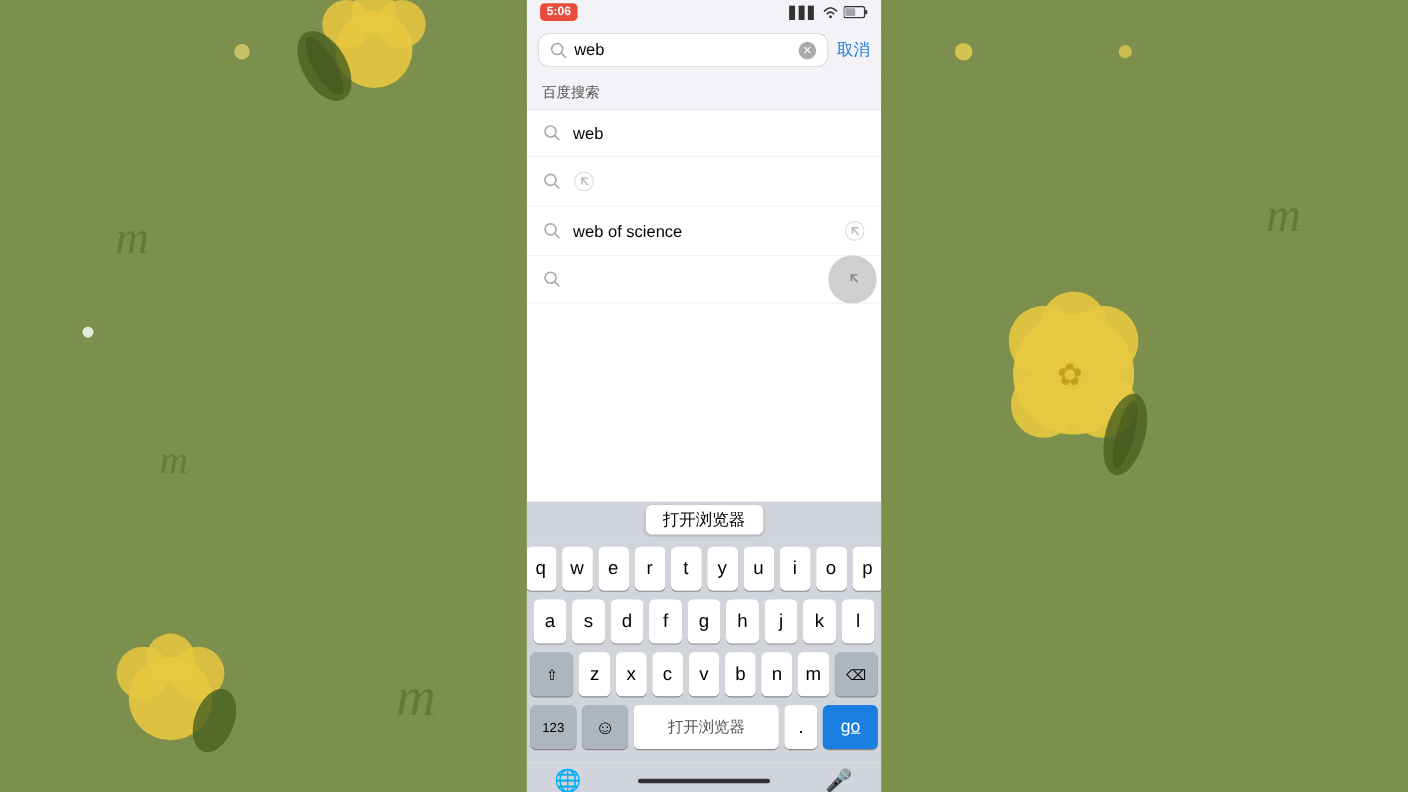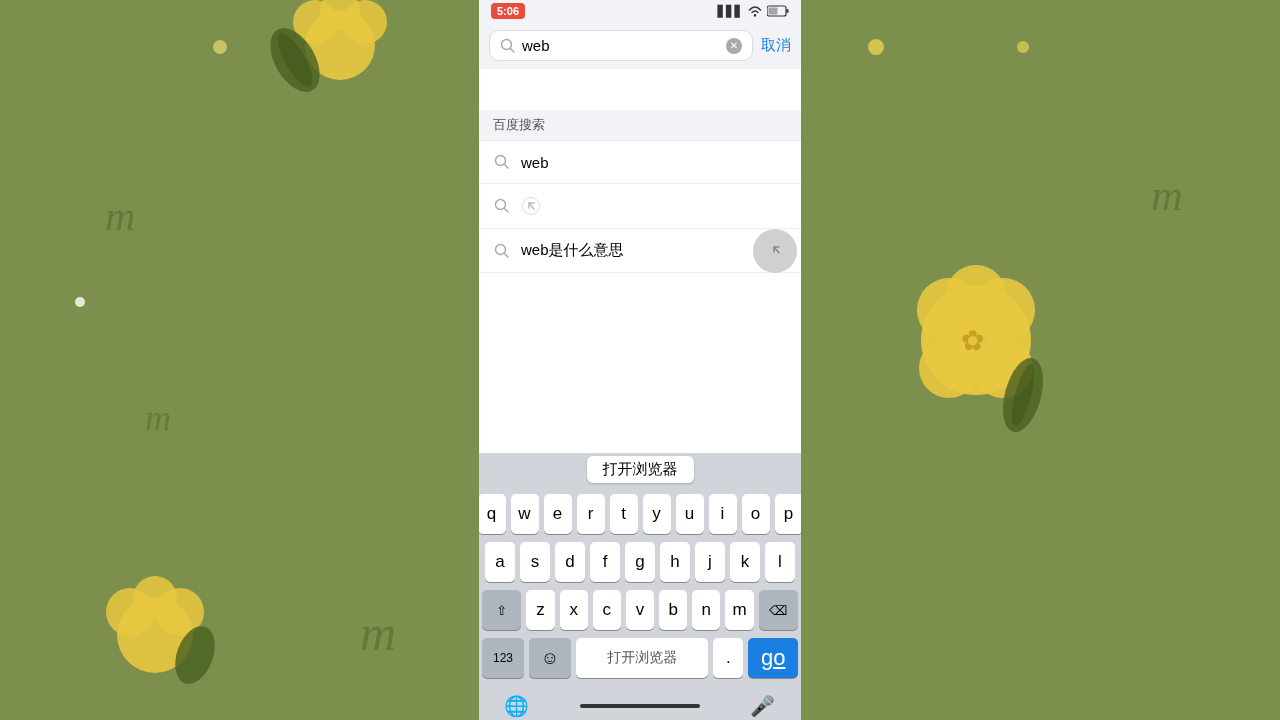--- a/index.html
+++ b/index.html
@@ -122,7 +122,6 @@
       font-size: 13px;
       color: #555;
       border-bottom: 1px solid #e5e5ea;
-      margin-top: 41px;
     }
 
     .suggestion-item {

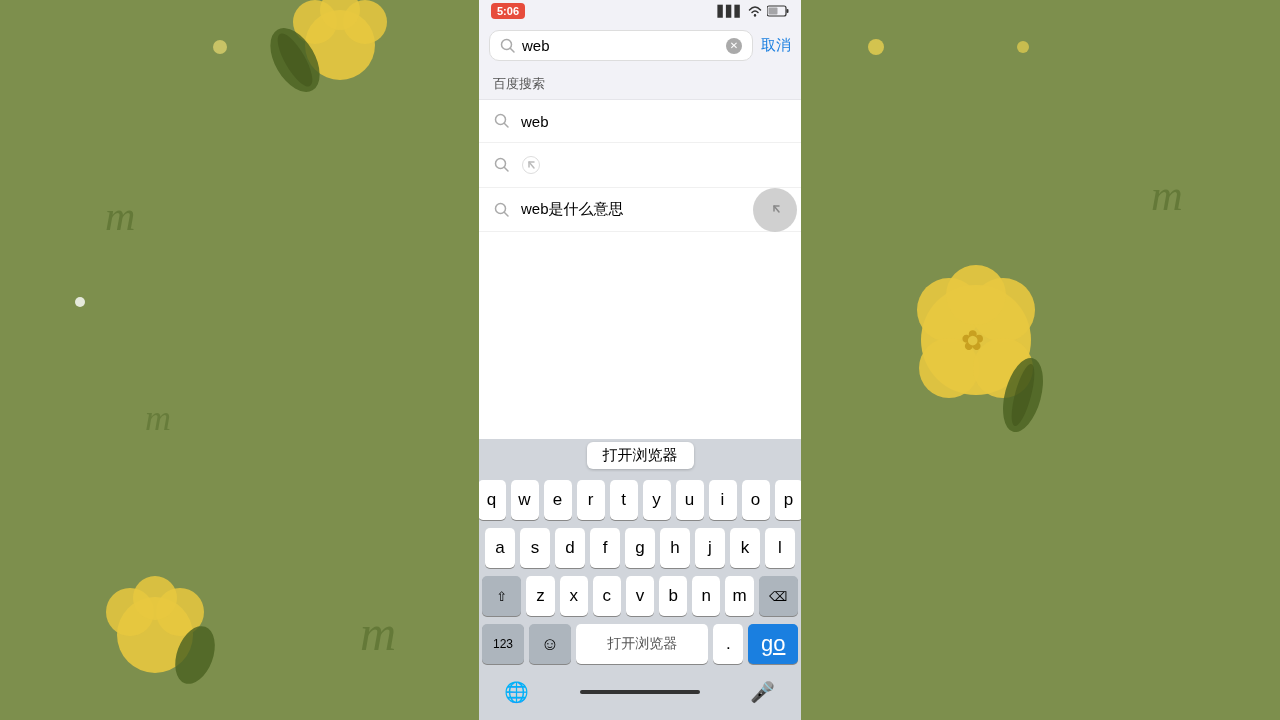--- a/index.html
+++ b/index.html
@@ -451,6 +451,22 @@
       </div>
     </div>
 
+    <div class="suggestion-item">
+      <div class="search-icon-small">
+        <svg width="16" height="16" viewBox="0 0 16 16">
+          <circle cx="6.5" cy="6.5" r="5" fill="none" stroke="#aaa" stroke-width="1.5"></circle>
+          <line x1="10.5" y1="10.5" x2="14" y2="14" stroke="#aaa" stroke-width="1.5" stroke-linecap="round"></line>
+        </svg>
+      </div>
+      <span class="suggestion-text">web of science</span>
+      <div class="arrow-icon">
+        <svg width="18" height="18" viewBox="0 0 18 18">
+          <circle cx="9" cy="9" r="8.5" fill="none" stroke="#ddd" stroke-width="1"></circle>
+          <path d="M12 6 L7 6 L7 11" fill="none" stroke="#bbb" stroke-width="1.5" stroke-linecap="round" stroke-linejoin="round"></path>
+          <line x1="7" y1="6" x2="12" y2="12" stroke="#bbb" stroke-width="1.5" stroke-linecap="round"></line>
+        </svg>
+      </div>
+    </div>
 
     <div class="suggestion-item">
       <div class="search-icon-small">

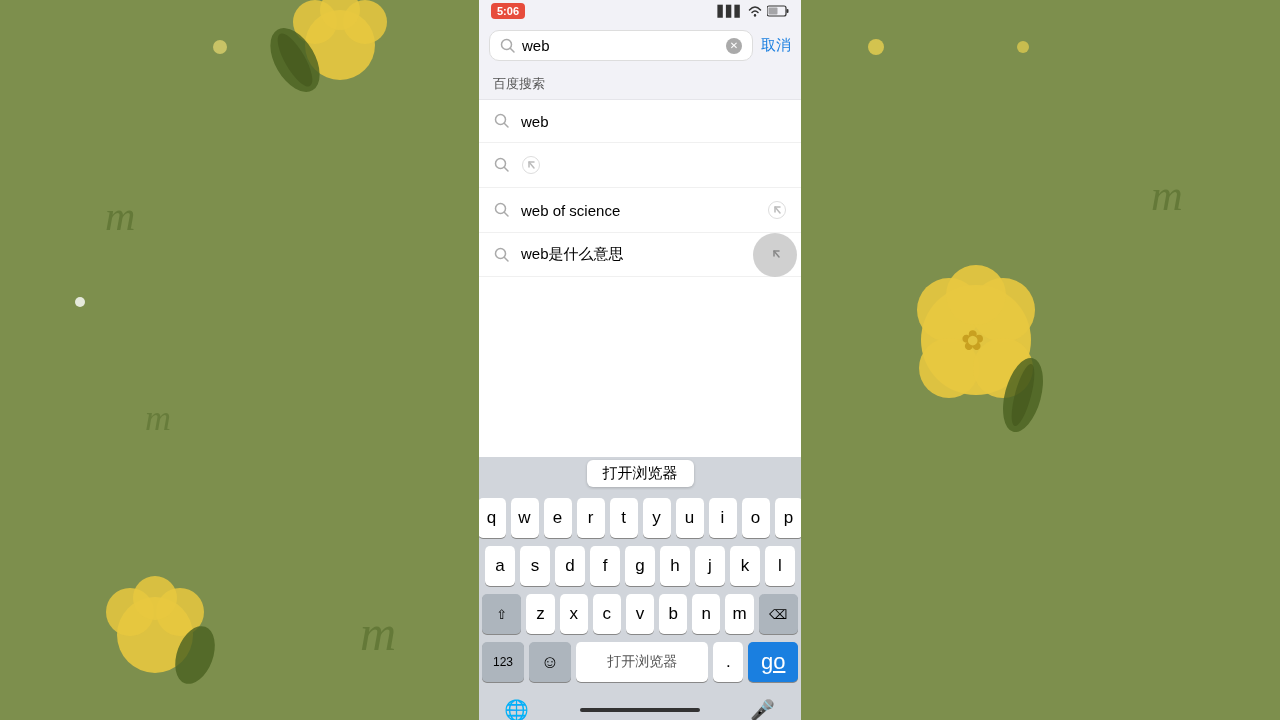--- a/index.html
+++ b/index.html
@@ -475,7 +475,6 @@
           <line x1="10.5" y1="10.5" x2="14" y2="14" stroke="#aaa" stroke-width="1.5" stroke-linecap="round"></line>
         </svg>
       </div>
-      <span class="suggestion-text">web是什么意思</span>
       <div class="circle-overlay">
         <svg width="20" height="20" viewBox="0 0 20 20">
           <path d="M14 6 L9 6 L9 11" fill="none" stroke="#888" stroke-width="1.5" stroke-linecap="round" stroke-linejoin="round"></path>

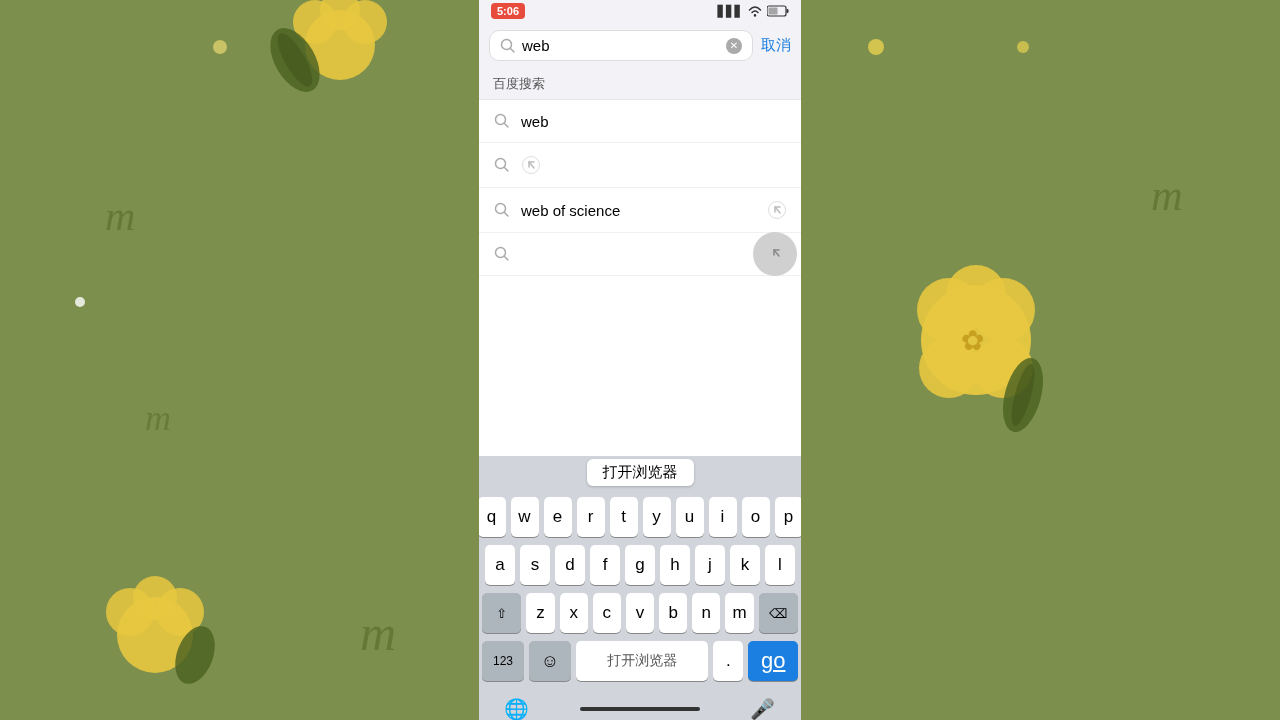--- a/index.html
+++ b/index.html
@@ -235,7 +235,7 @@
     .key.go-key {
       background: #1a7fe0;
       color: white;
-      font-size: 22px;
+      font-size: 16px;
       font-weight: 500;
       min-width: 42px;
       max-width: 50px;

